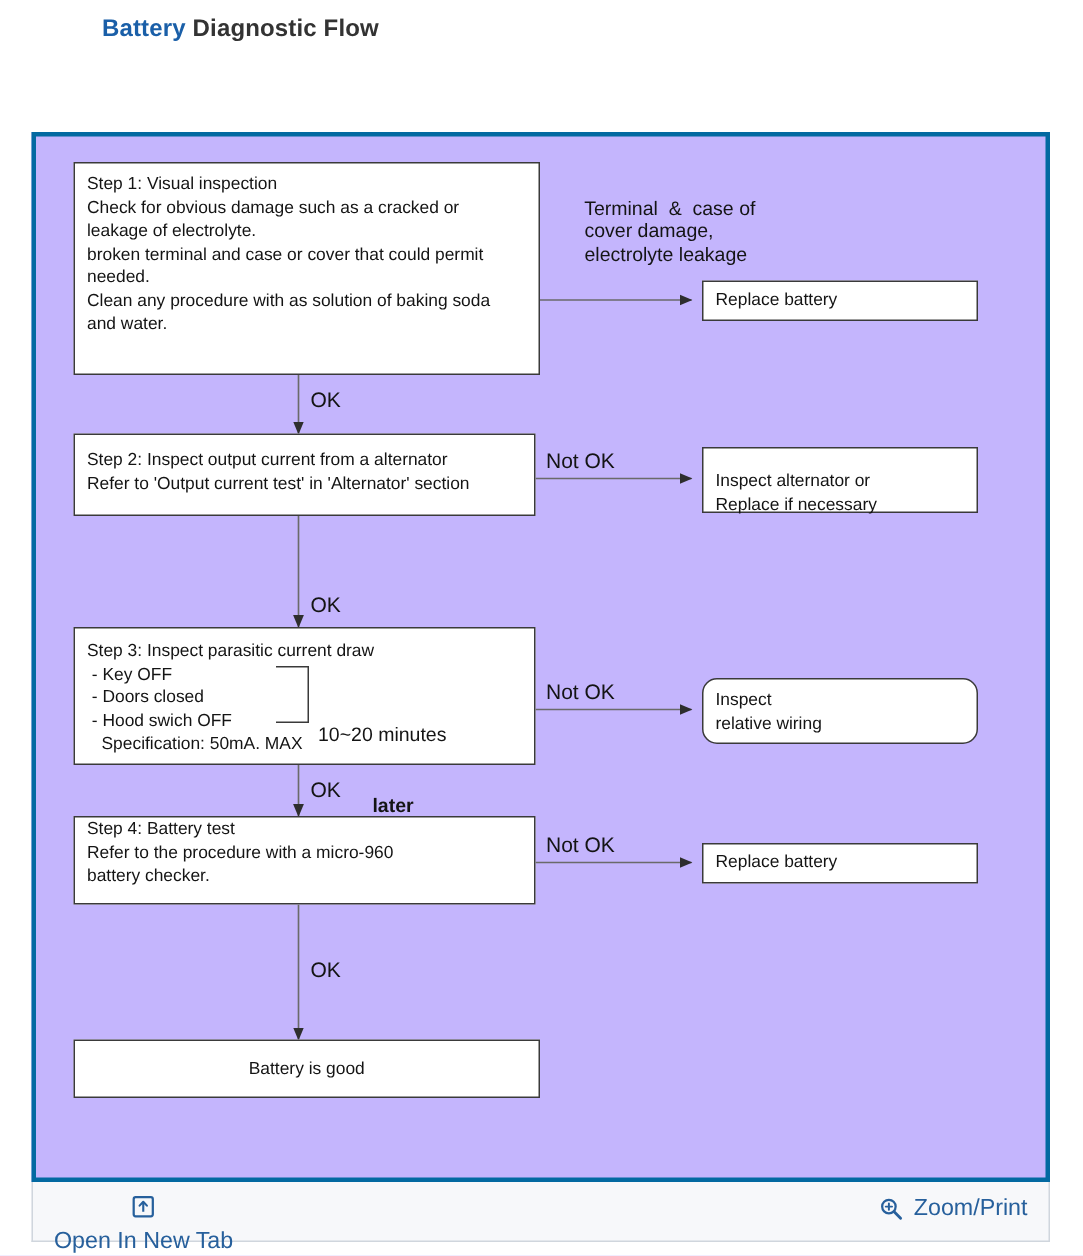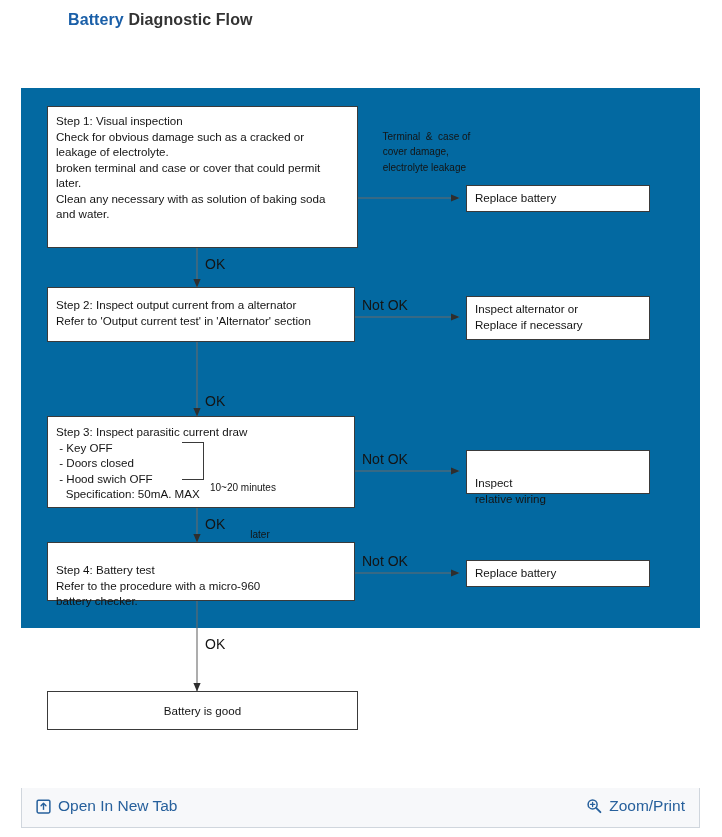--- a/index.html
+++ b/index.html
@@ -37,9 +37,9 @@
     left: 21px;
     top: 88px;
     width: 679px;
-    height: 540px;
-    border: 1px solid #0369a1;
-    background: #0369a1;
+    height: 700px;
+    border: 3px solid #0369a1;
+    background: #c4b5fd;
     box-sizing: border-box;
   }
 

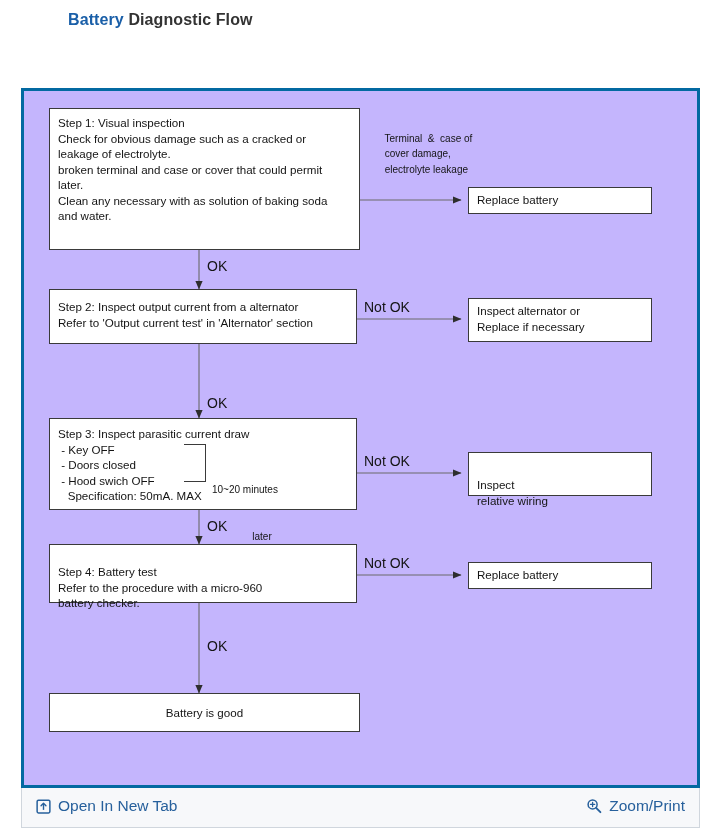--- a/index.html
+++ b/index.html
@@ -101,7 +101,7 @@
   
   .annot {
     position: absolute;
-    font-size: 10px;
+    font-size: 13px;
     line-height: 15.5px;
     color: #141414;
     white-space: pre;

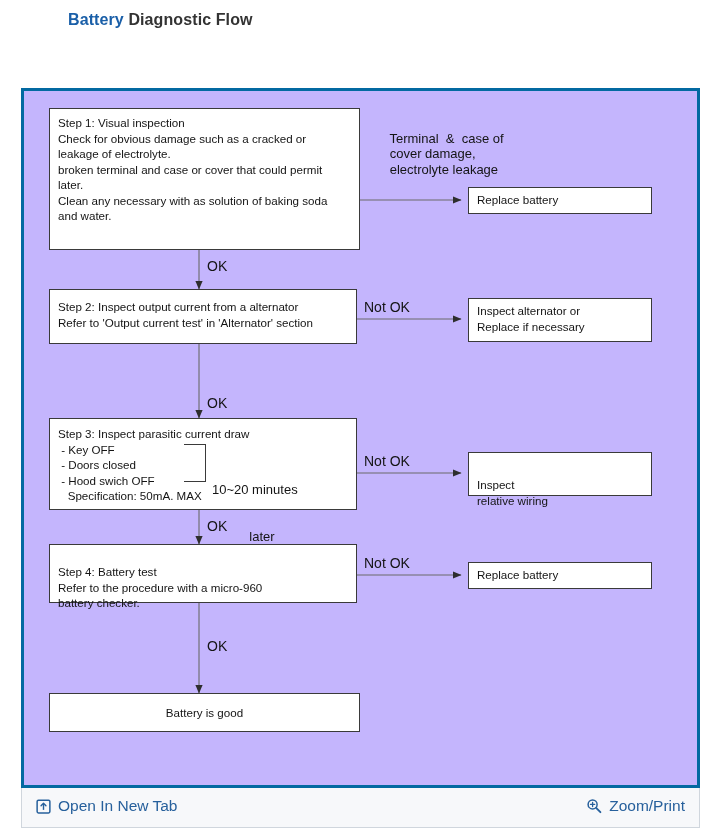--- a/index.html
+++ b/index.html
@@ -175,7 +175,7 @@
       <span class="ln">Check for obvious damage such as a cracked or</span>
       <span class="ln">leakage of electrolyte.</span>
       <span class="ln">broken terminal and case or cover that could permit</span>
-      <span class="ln">later.</span>
+      <span class="ln">needed.</span>
       <span class="ln">Clean any necessary with as solution of baking soda</span>
       <span class="ln">and water.</span>
     </div>

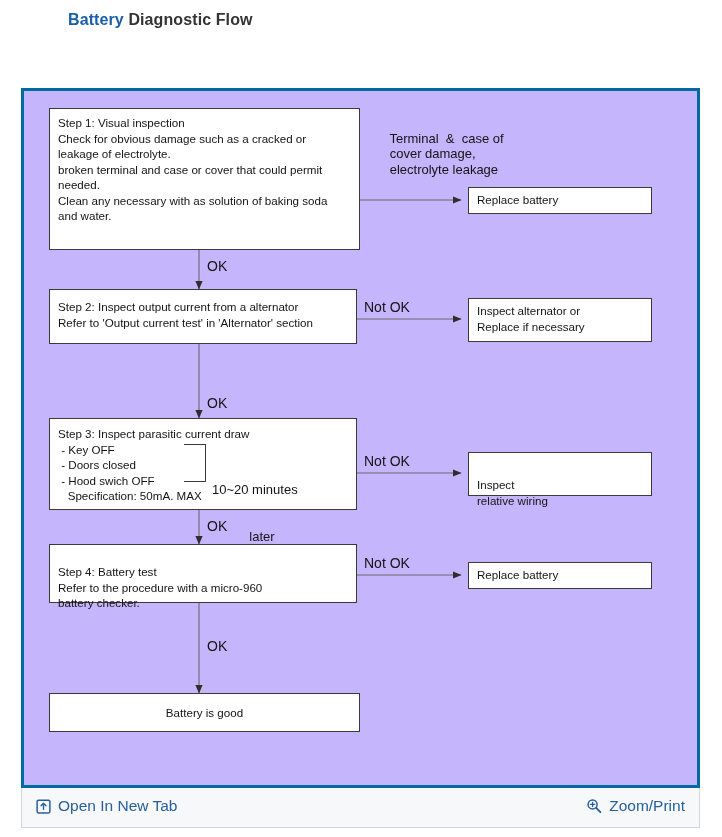--- a/index.html
+++ b/index.html
@@ -176,7 +176,7 @@
       <span class="ln">leakage of electrolyte.</span>
       <span class="ln">broken terminal and case or cover that could permit</span>
       <span class="ln">needed.</span>
-      <span class="ln">Clean any necessary with as solution of baking soda</span>
+      <span class="ln">Clean any procedure with as solution of baking soda</span>
       <span class="ln">and water.</span>
     </div>
 

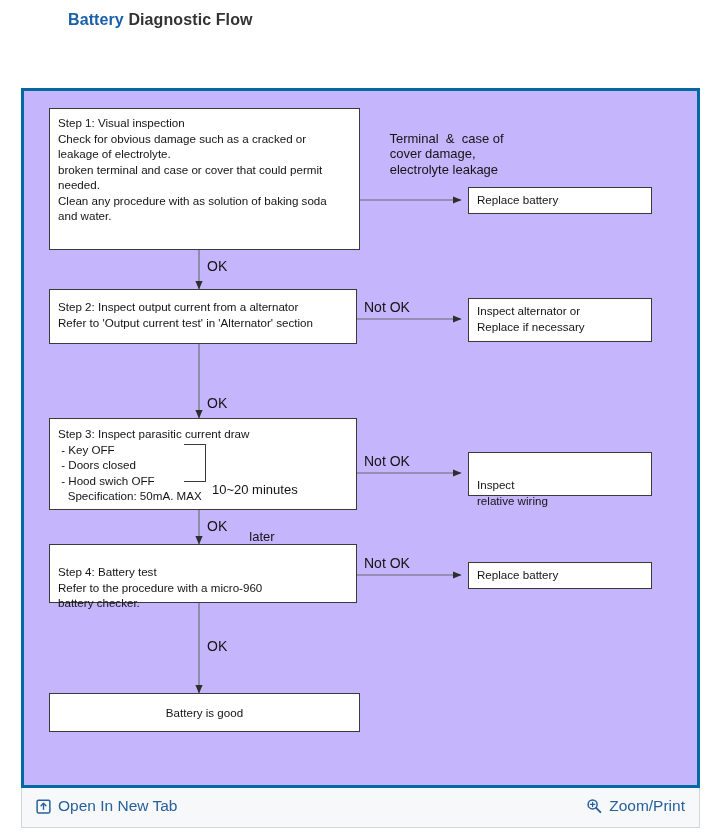--- a/index.html
+++ b/index.html
@@ -199,7 +199,7 @@
 
     <div class="edge-label" style="left:340px; top:208px;">Not OK</div>
 
-    <div class="node" style="left:444px; top:207px; width:184px; height:44px; padding-top:4px;">
+    <div class="node" style="left:444px; top:207px; width:184px; height:44px; padding-top:14px;">
       <span class="ln">Inspect alternator or</span>
       <span class="ln">Replace if necessary</span>
     </div>

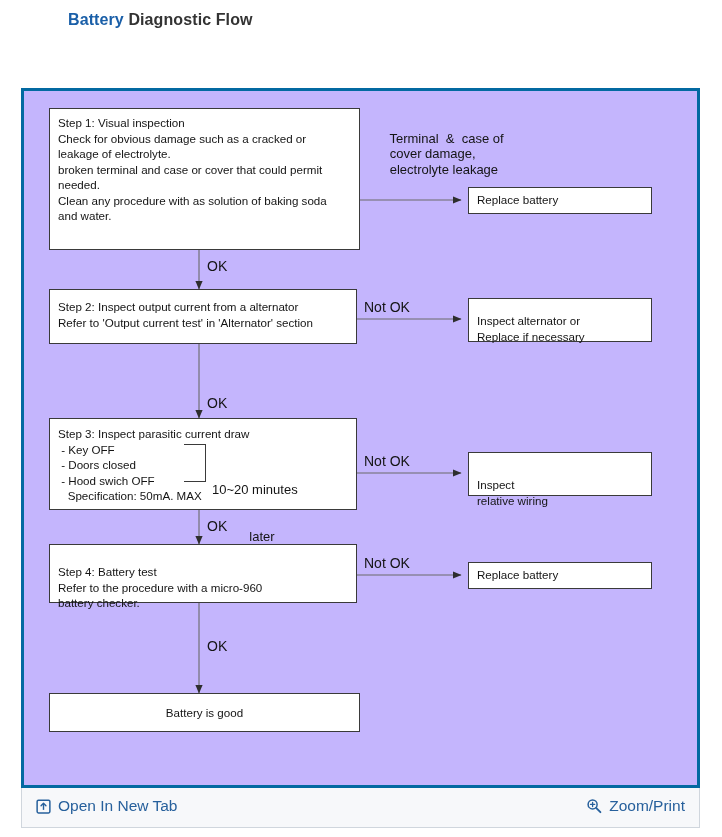--- a/index.html
+++ b/index.html
@@ -223,7 +223,7 @@
 
     <div class="edge-label" style="left:340px; top:362px;">Not OK</div>
 
-    <div class="node" style="left:444px; top:361px; width:184px; height:44px; padding-top:24px;">
+    <div class="node" style="left:444px; top:361px; width:184px; height:44px; padding-top:6px;border-radius:10px;">
       <span class="ln">Inspect</span>
       <span class="ln">relative wiring</span>
     </div>

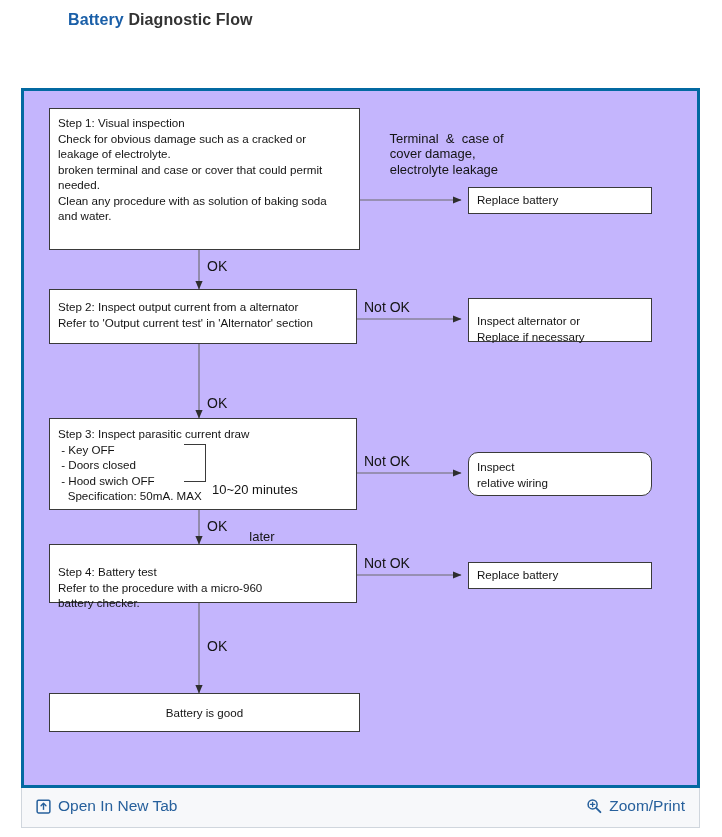--- a/index.html
+++ b/index.html
@@ -218,7 +218,7 @@
 
     <div class="annot center" style="left:188px; top:360px; width:100px;">
       <span class="ln" style="display:block;text-align:left;">10~20 minutes</span>
-      <span class="ln" style="display:block;text-align:center;">later</span>
+      <span class="ln" style="display:block;text-align:center;font-weight:bold;">later</span>
     </div>
 
     <div class="edge-label" style="left:340px; top:362px;">Not OK</div>

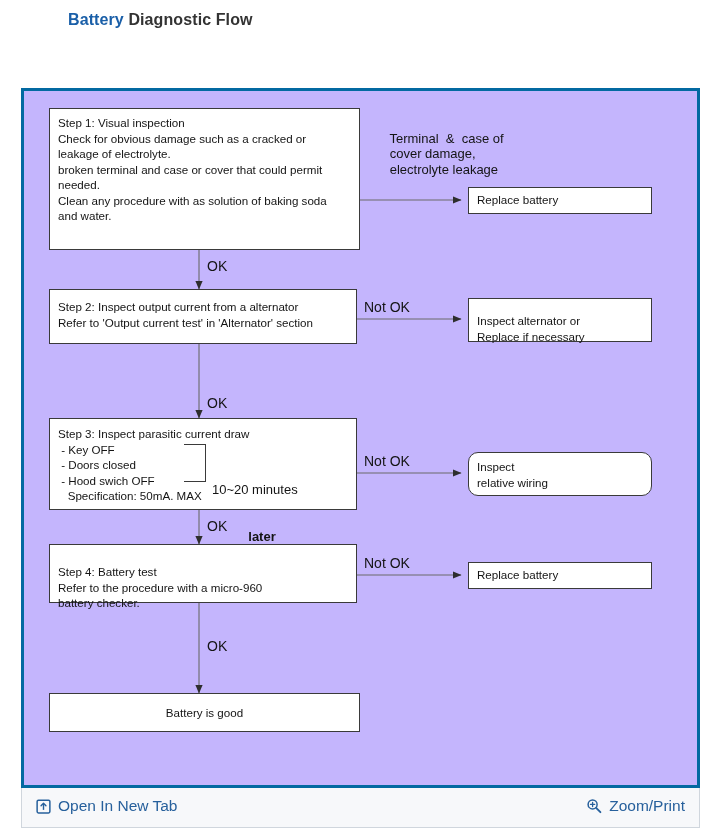--- a/index.html
+++ b/index.html
@@ -230,7 +230,7 @@
 
     <div class="edge-label" style="left:183px; top:427px;">OK</div>
 
-    <div class="node" style="left:25px; top:453px; width:308px; height:59px; padding-top:19px;">
+    <div class="node" style="left:25px; top:453px; width:308px; height:59px; padding-top:0;">
       <span class="ln">Step 4: Battery test</span>
       <span class="ln">Refer to the procedure with a micro-960</span>
       <span class="ln">battery checker.</span>

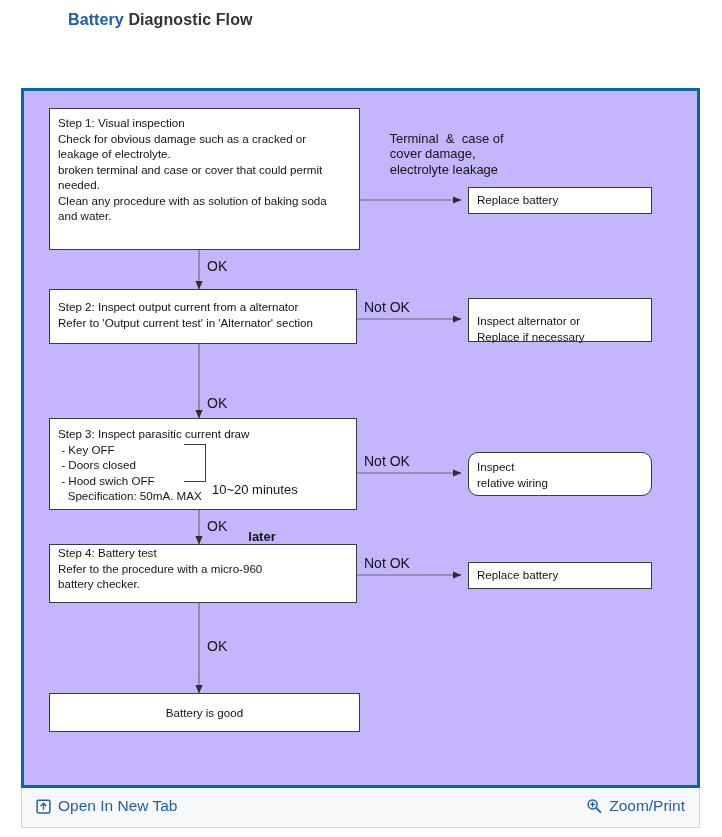--- a/index.html
+++ b/index.html
@@ -66,7 +66,7 @@
     cursor: pointer;
     white-space: nowrap;
   }
-  .footer-link.left  { left: 14px;  top: 9px; }
+  .footer-link.left  { left: 14px;  top: 9px; flex-direction: column; }
   .footer-link.right { right: 14px; top: 9px; }
   .ficon { display: inline-block; line-height: 0; }
 

